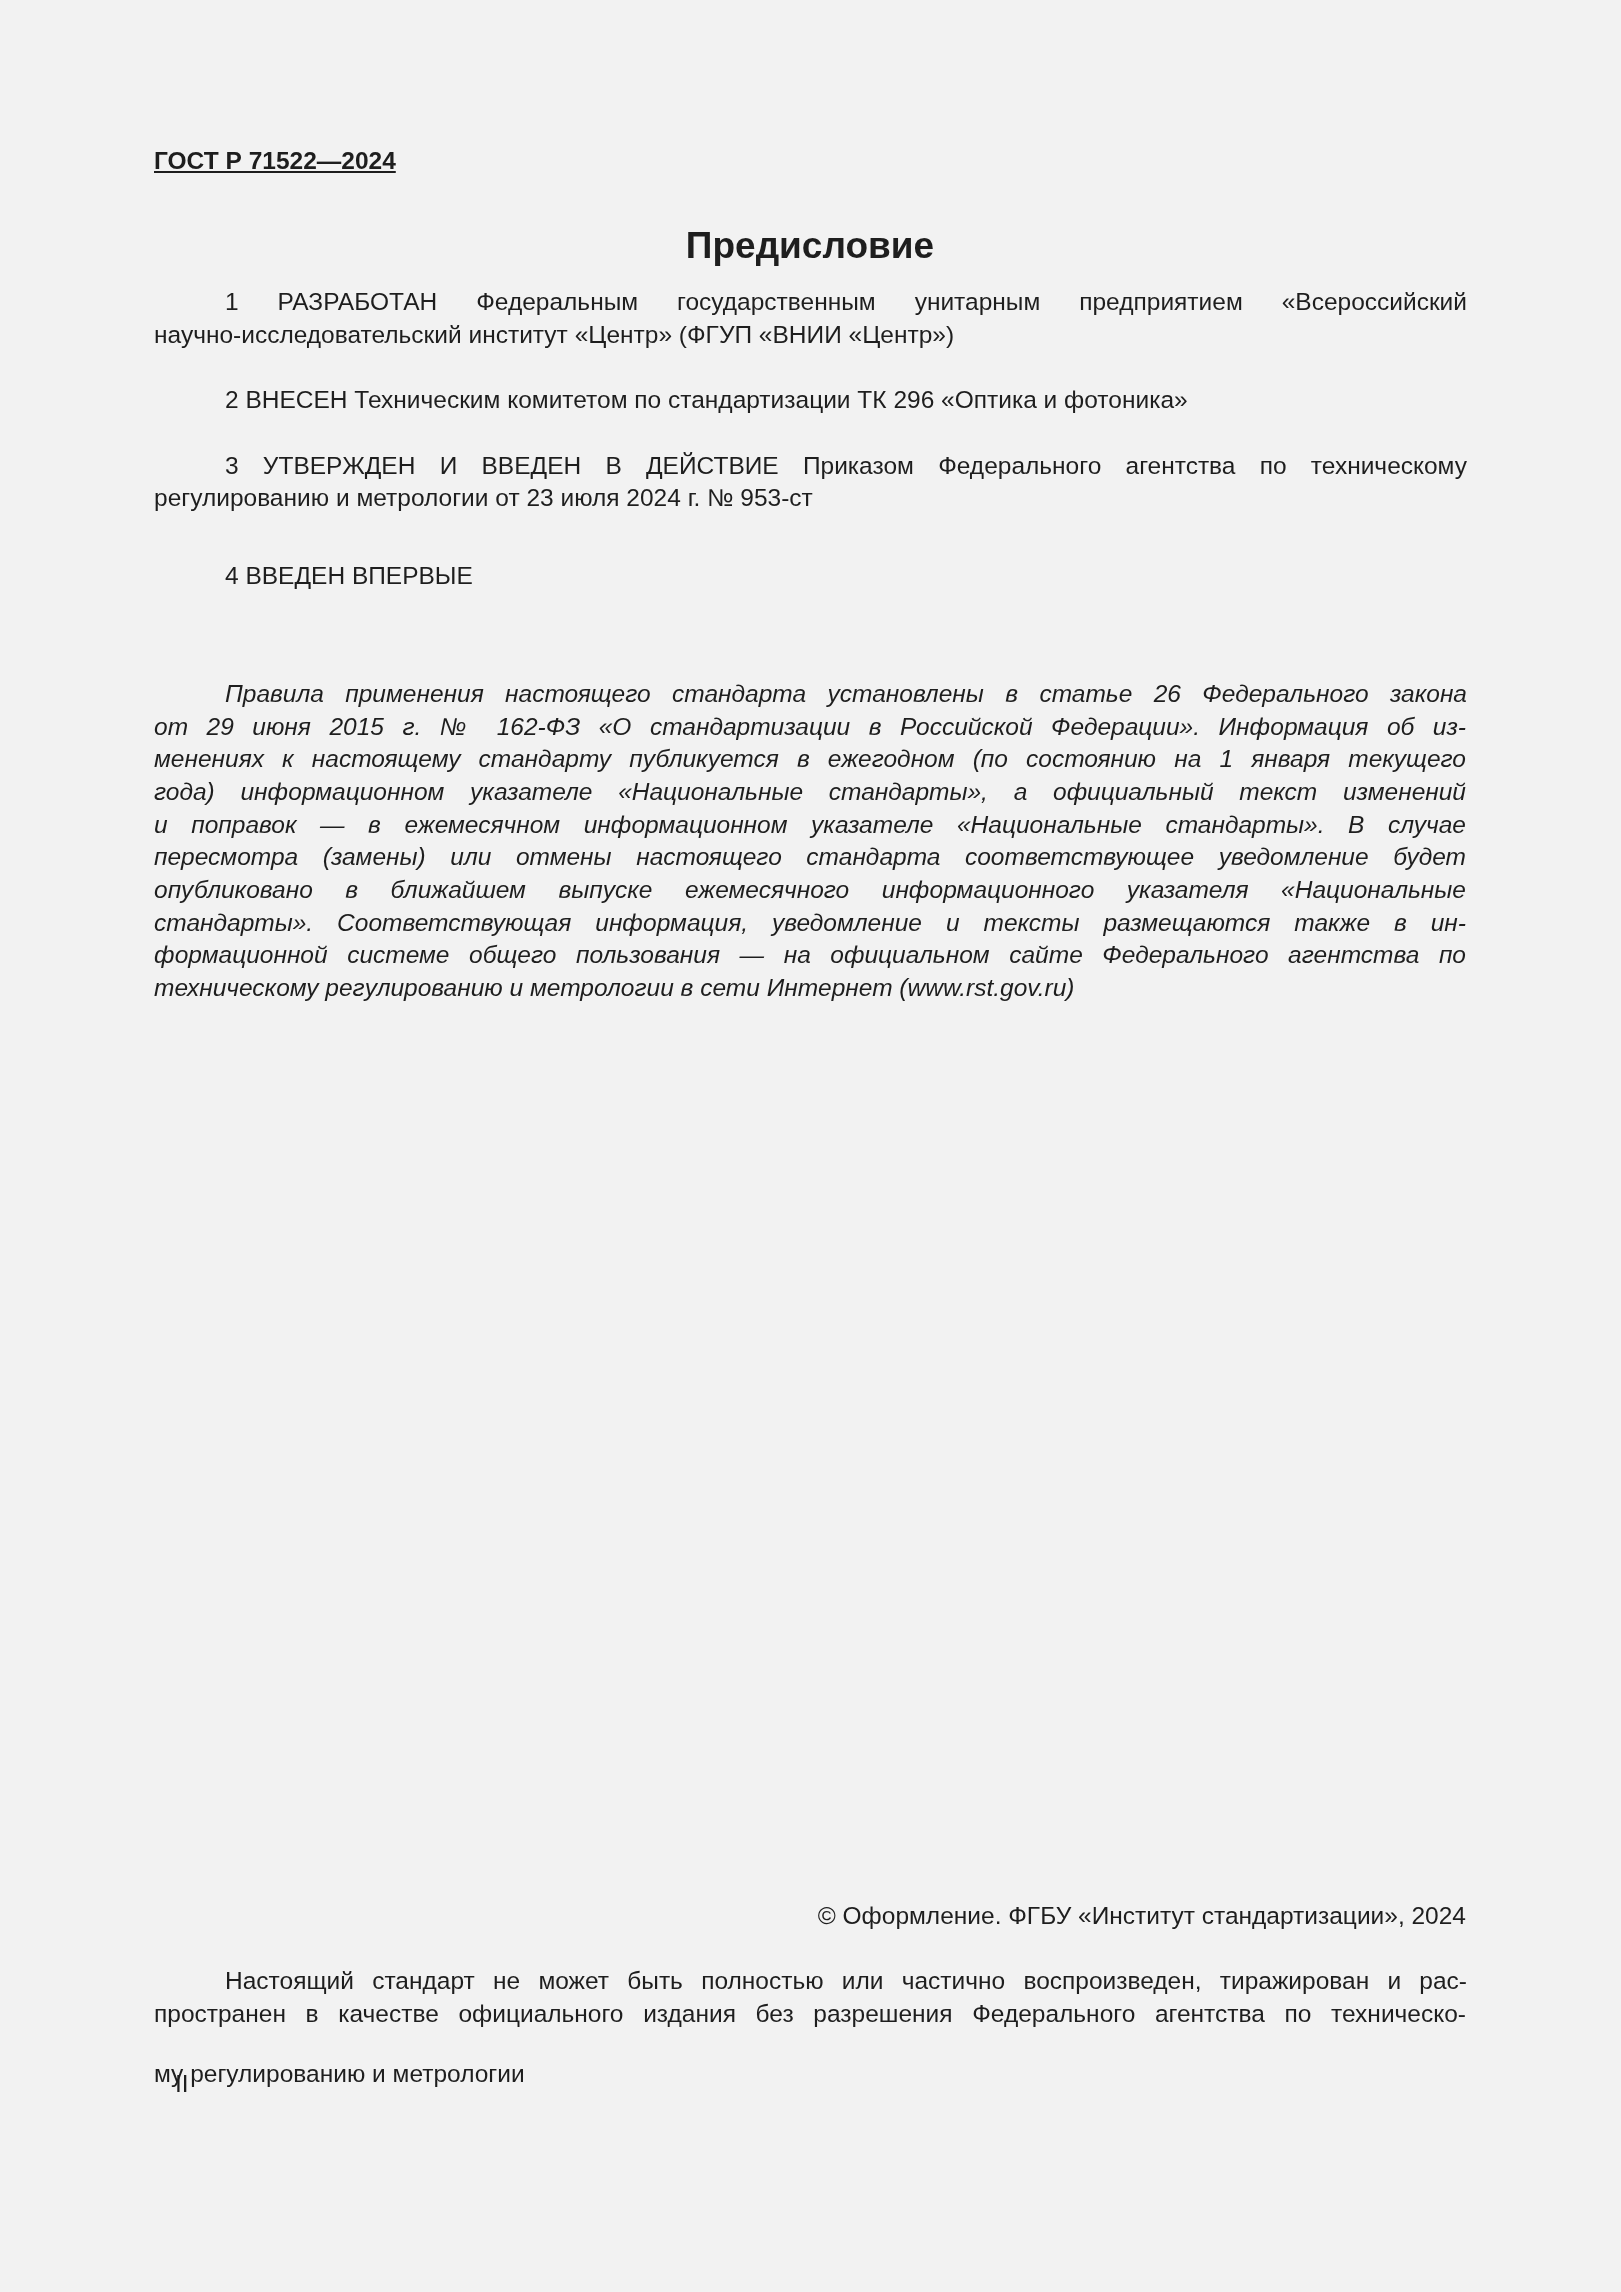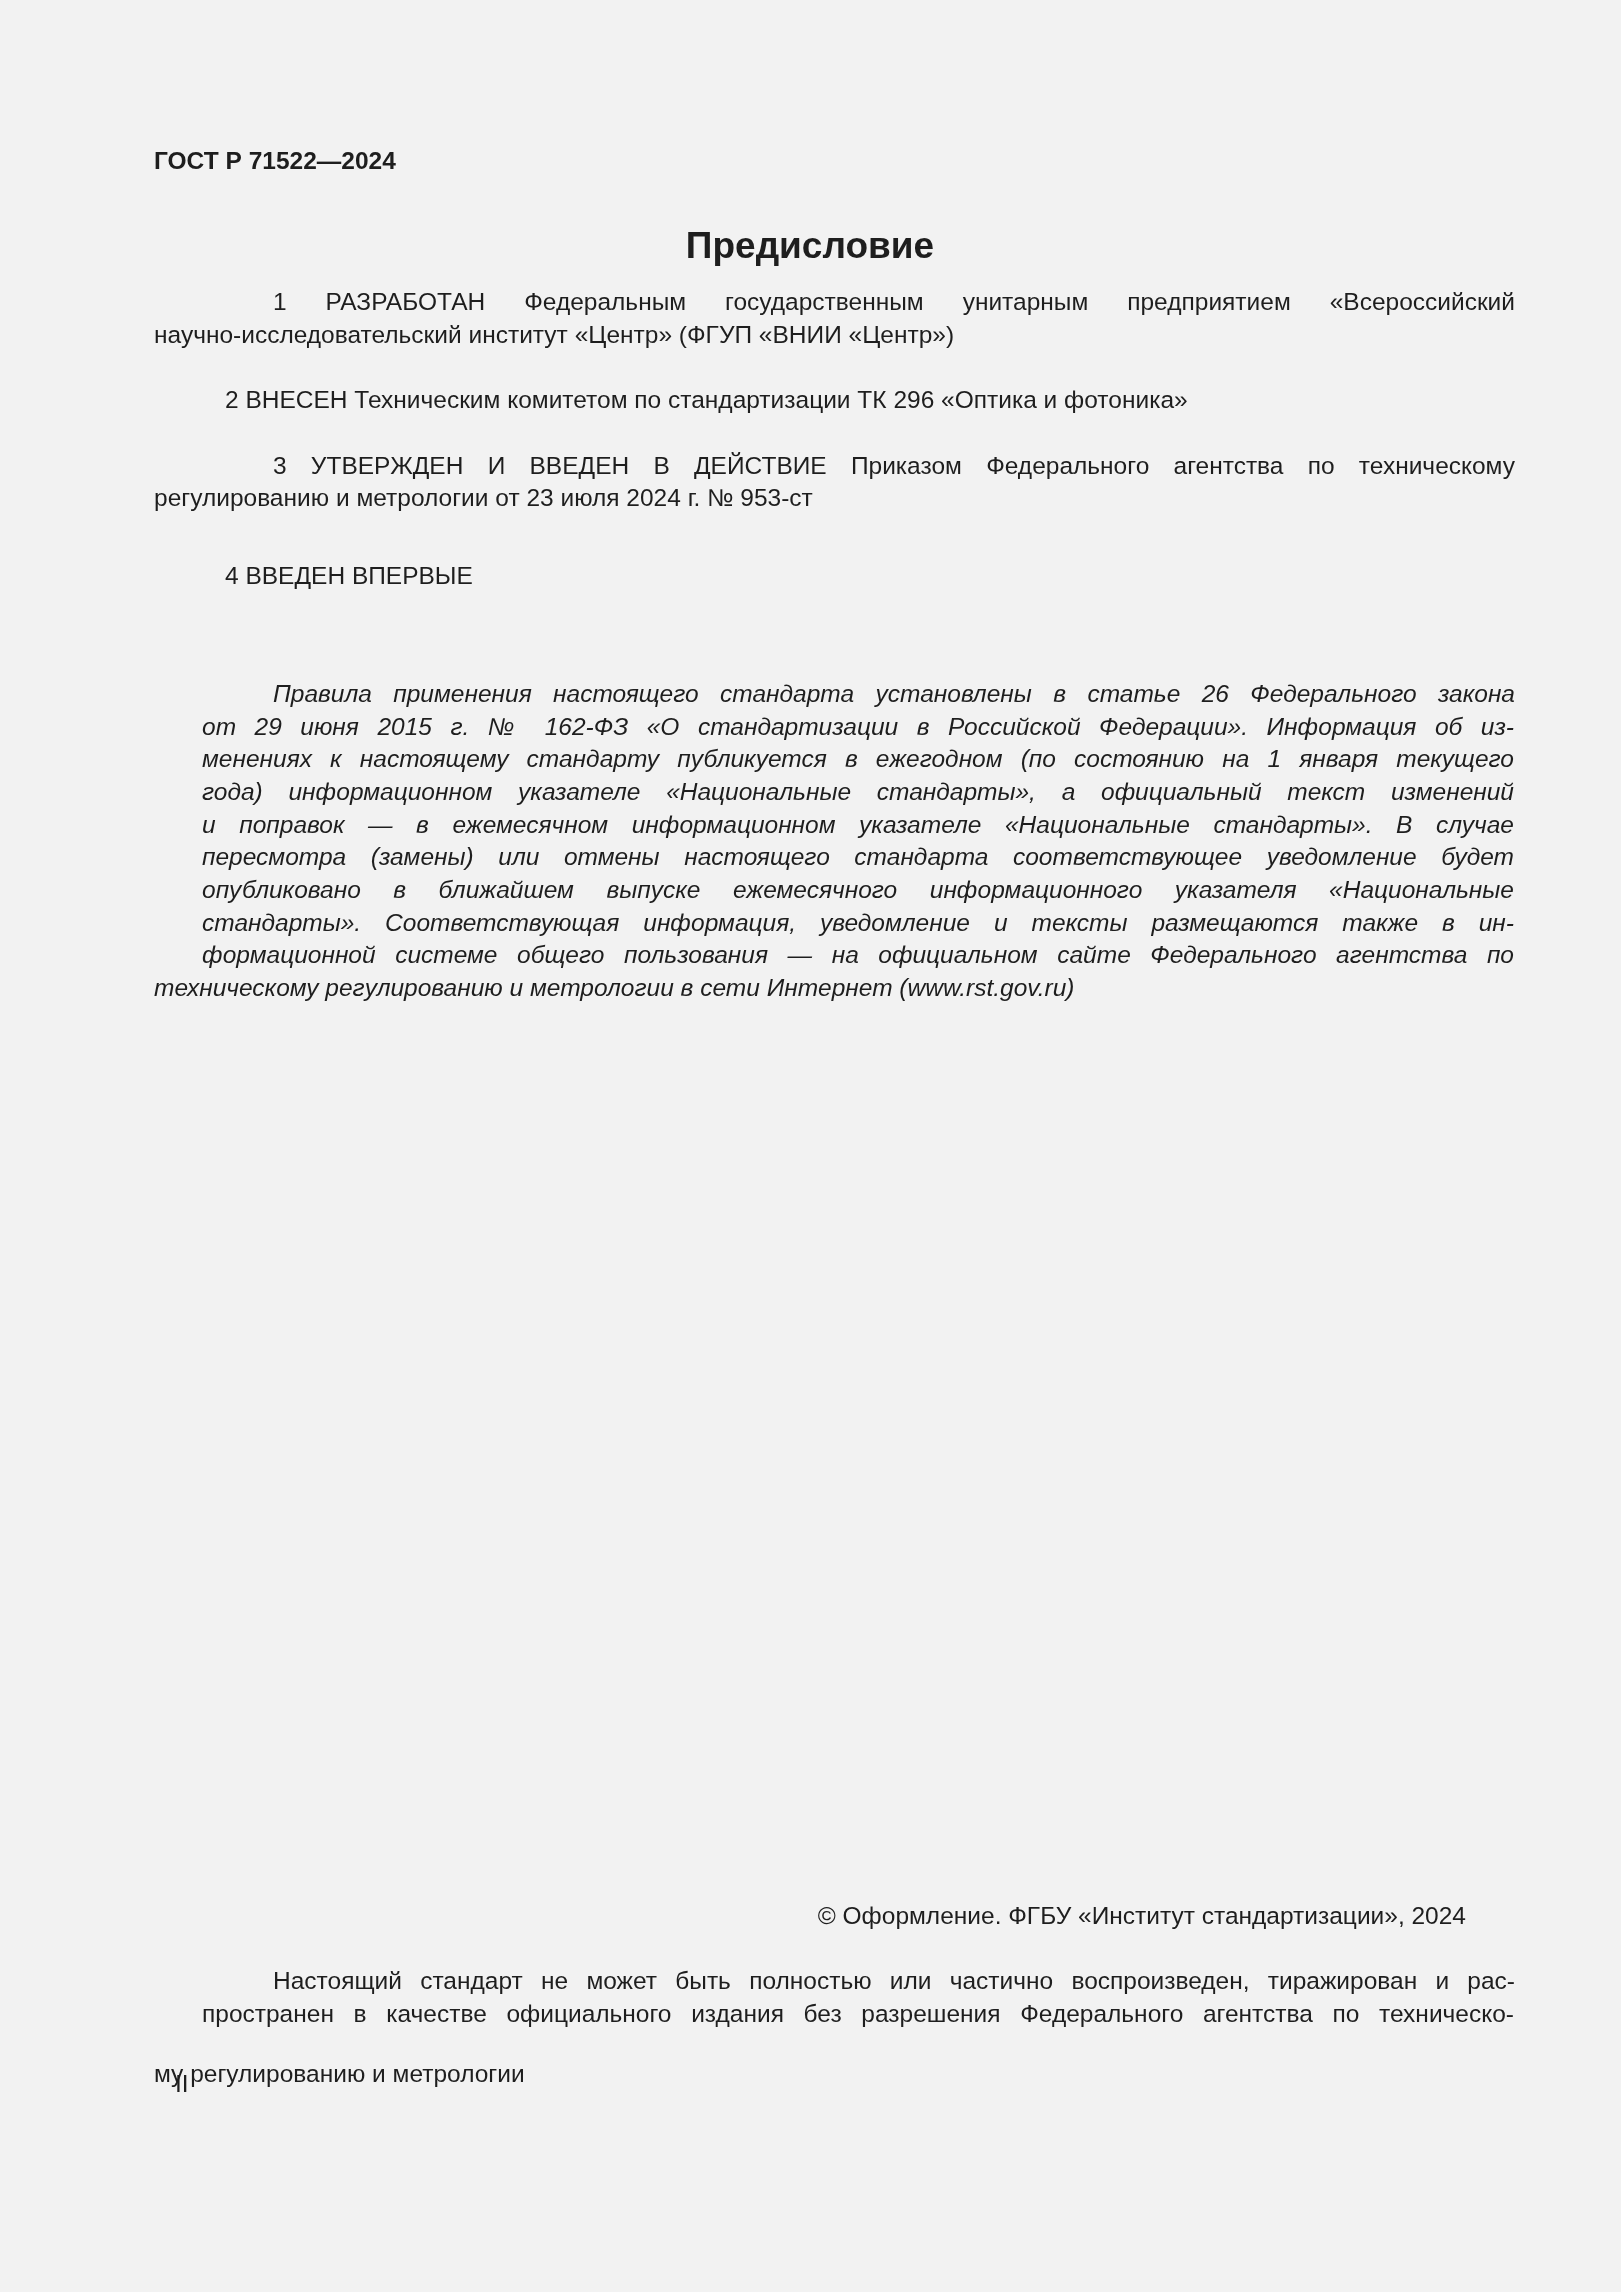--- a/index.html
+++ b/index.html
@@ -14,7 +14,7 @@
   .page { position: absolute; left: 0; top: 0; width: 1621px; height: 2293px; }
   .doc-code {
     position: absolute; left: 154px; top: 147px;
-    font-weight: bold; font-size: 24.5px; letter-spacing: 0px;
+    font-weight: bold; font-size: 24.5px; letter-spacing: 0px; text-decoration: underline;
   }
   .title {
     position: absolute; left: 154px; width: 1312px; top: 225px;

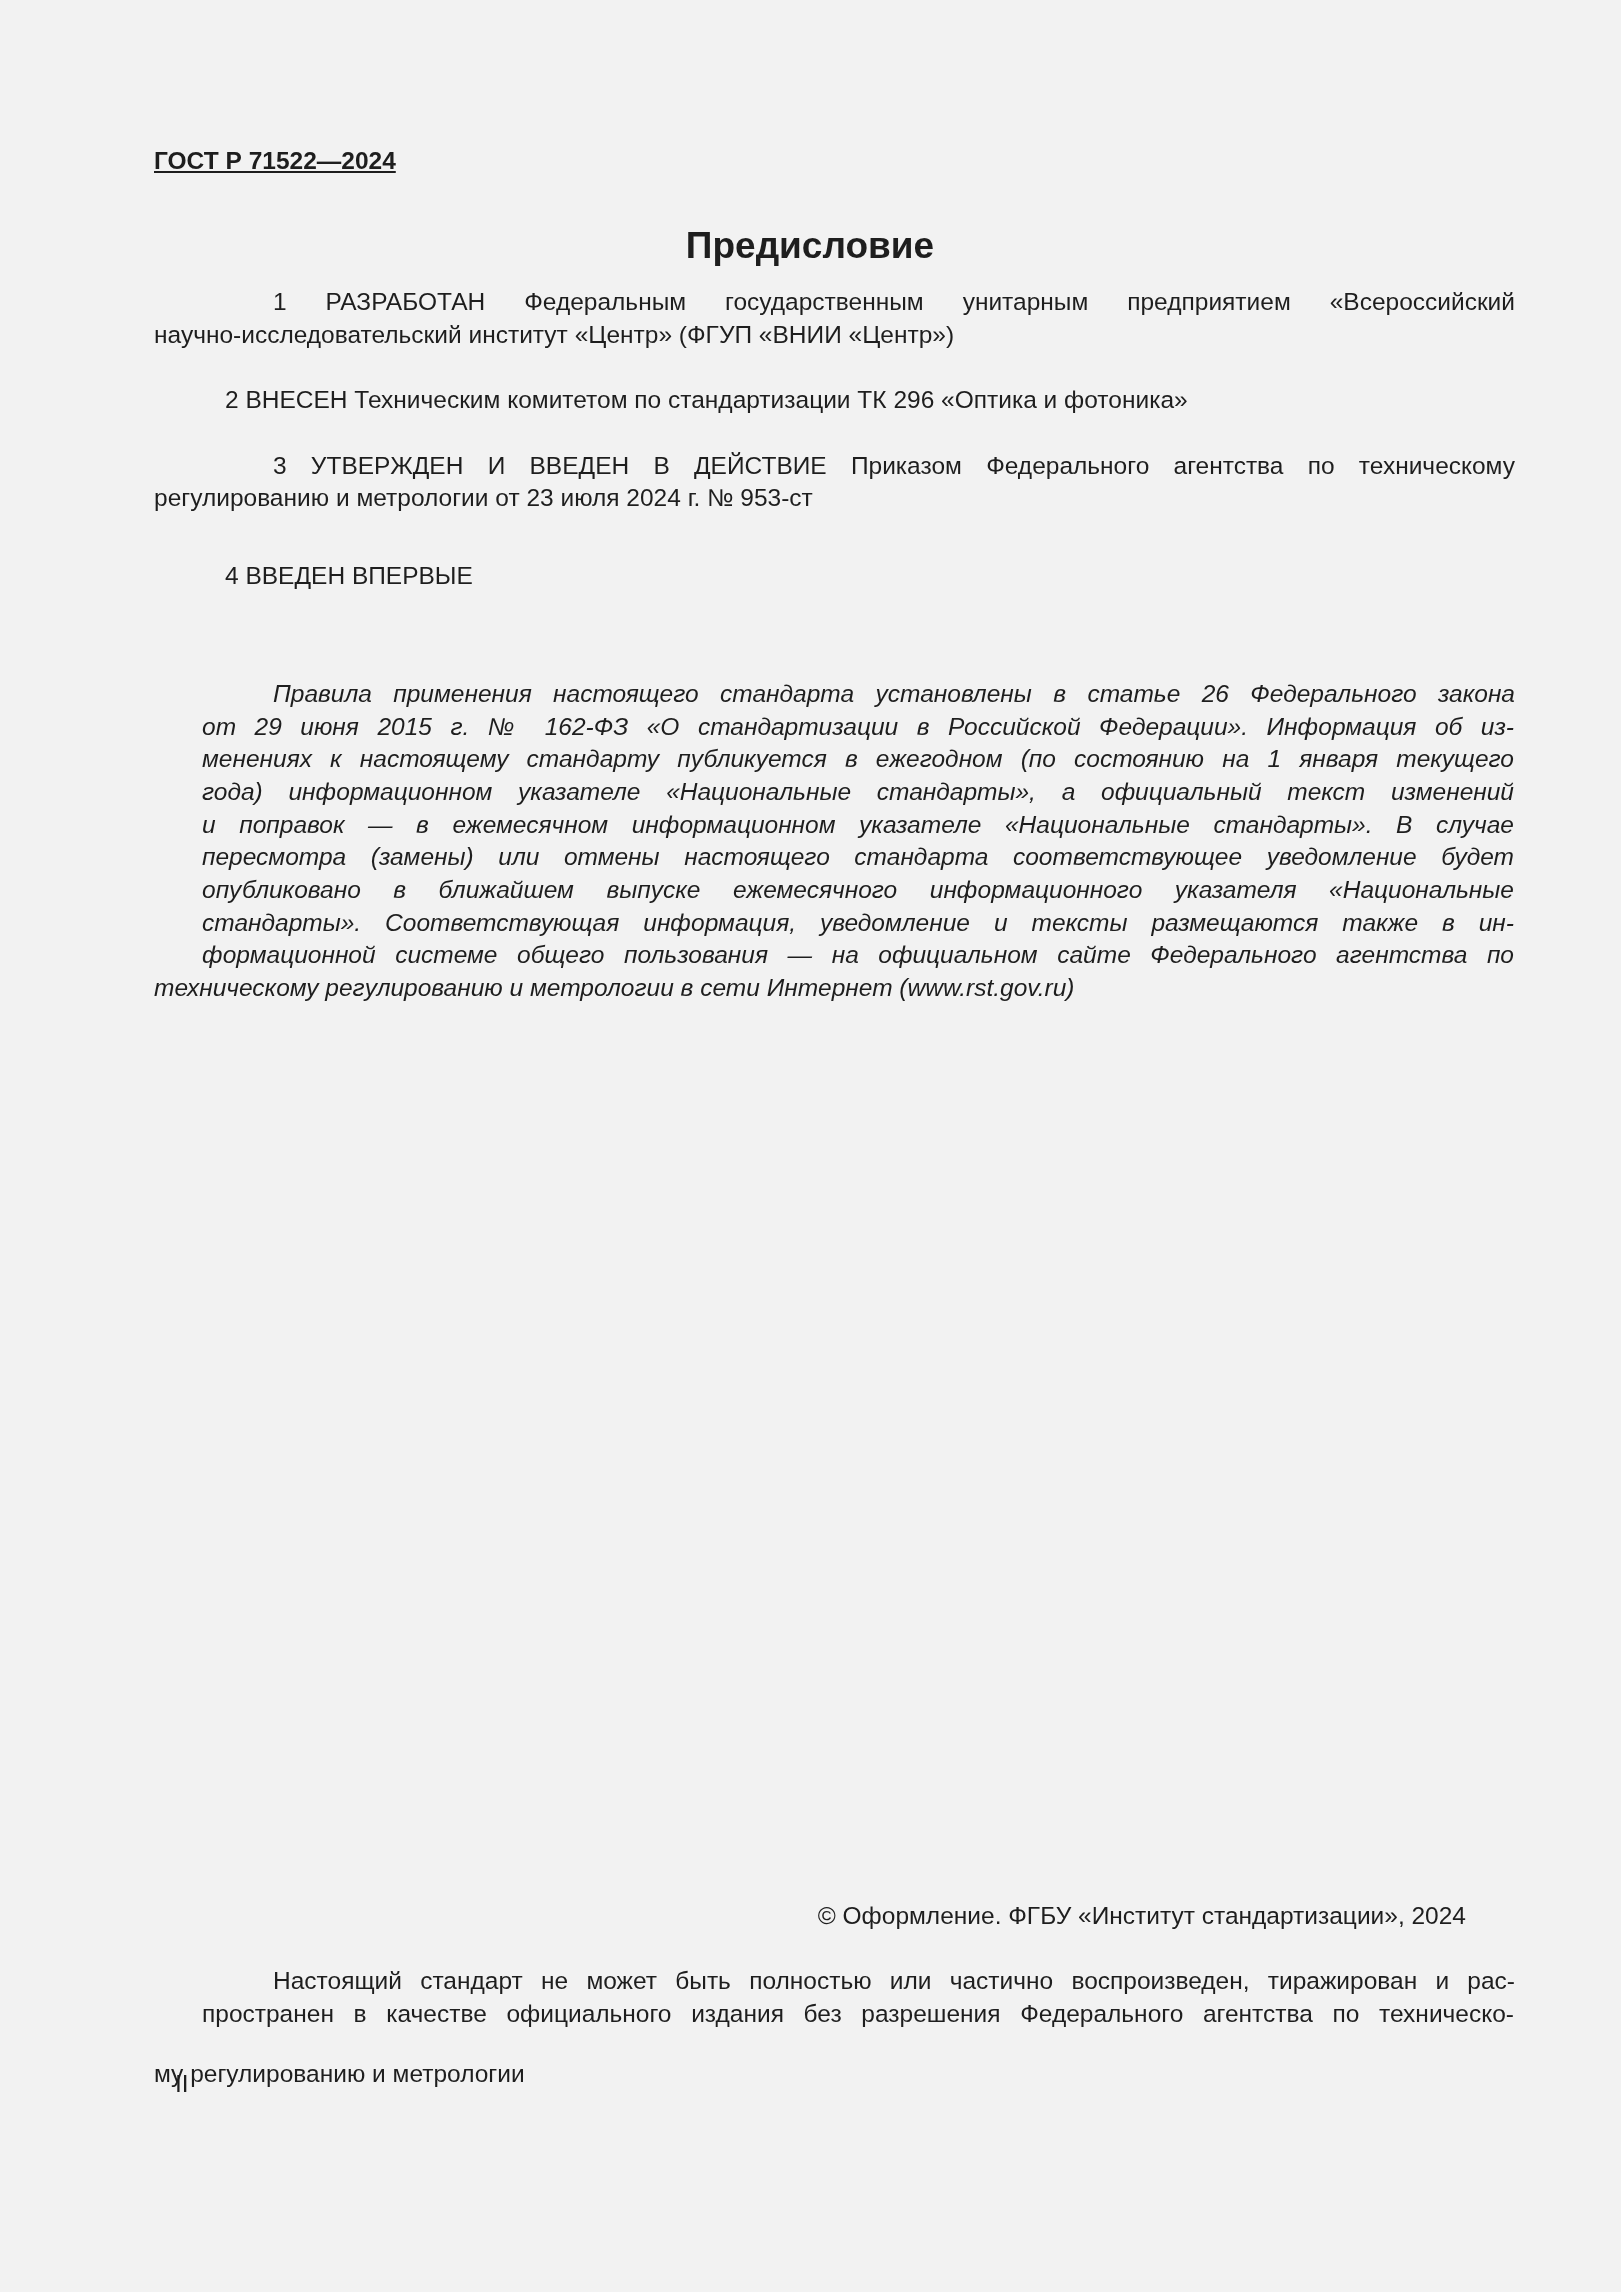--- a/index.html
+++ b/index.html
@@ -24,7 +24,7 @@
     position: absolute; left: 154px; width: 1312px;
     font-size: 24.5px; line-height: 31px; white-space: nowrap;
   }
-  .line.just { text-align: justify; text-align-last: justify; margin-left: 48px; }
+  .line.just { text-align: justify; text-align-last: justify; }
   .line.indent { padding-left: 71px; width: 1242px; }
   .line.italic { font-style: italic; }
   .line.right { text-align: right; }

